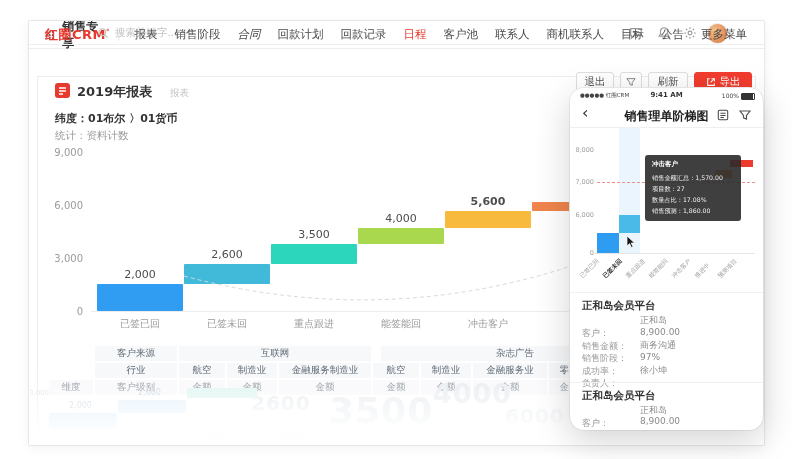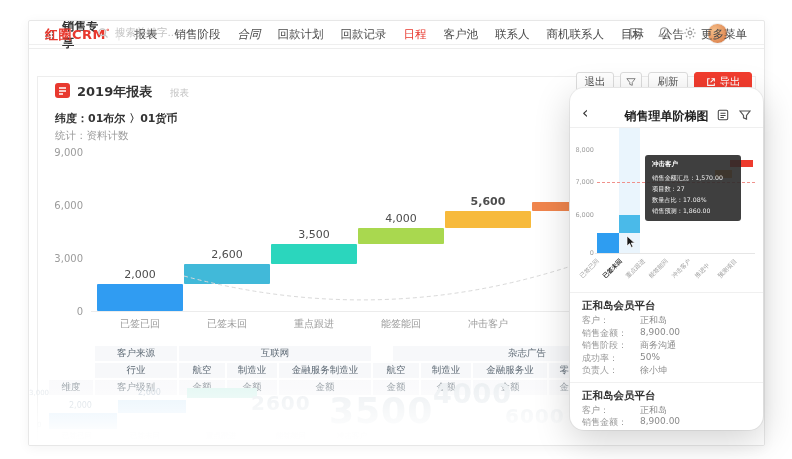--- a/index.html
+++ b/index.html
@@ -236,6 +236,12 @@
 </div>
 
 <div id="phone">
+  <div class="abs pstatus">
+    <span class="abs" style="left:10px;top:2px">●●●●● 红圈CRM</span>
+    <span class="abs" style="left:50%;transform:translateX(-50%);top:1px;font-size:7px;font-weight:bold;color:#333">9:41 AM</span>
+    <span class="abs" style="right:24px;top:2px;font-size:6px">100%</span>
+    <span class="abs" style="right:8px;top:3px;width:12px;height:5px;border:1px solid #333;border-radius:1px;background:linear-gradient(90deg,#333 90%,transparent 90%)"></span>
+  </div>
   <div class="abs pnav">
     <span class="abs" style="left:12px;top:1px;font-size:16px;color:#333;line-height:20px">‹</span>
     <span class="abs ptitle">销售理单阶梯图</span>

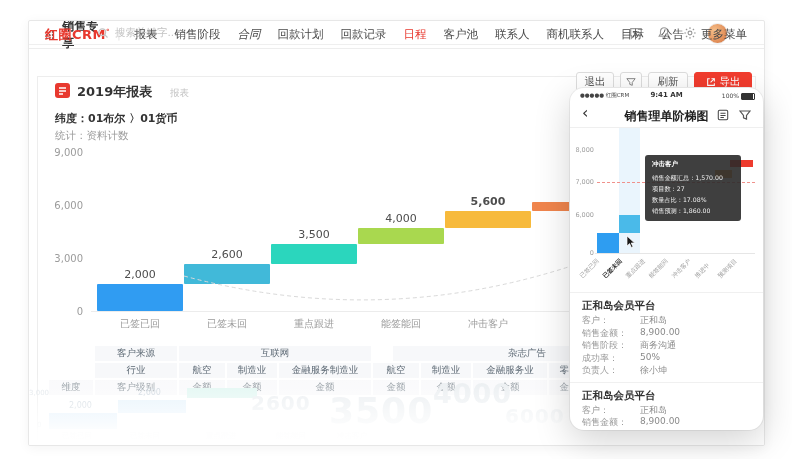--- a/index.html
+++ b/index.html
@@ -59,7 +59,7 @@
   .tooltip .tt{font-size:6.5px;color:#fff;font-weight:bold;margin-bottom:3px;}
   .tooltip .tr{font-size:6.2px;color:#f2f2f2;line-height:11px;white-space:nowrap;}
   .pcardtitle{font-size:10.5px;font-weight:bold;color:#333;left:12px;}
-  .prow-l{left:12px;font-size:9px;color:#9b9b9b;}
+  .prow-l{left:12px;font-size:9px;color:#9b9b9b;margin-top:13px;}
   .prow-v{left:70px;font-size:9px;color:#8a8a8a;}
   .pdivider{left:0;right:0;border-top:1px solid #f0f0f0;}
 </style>

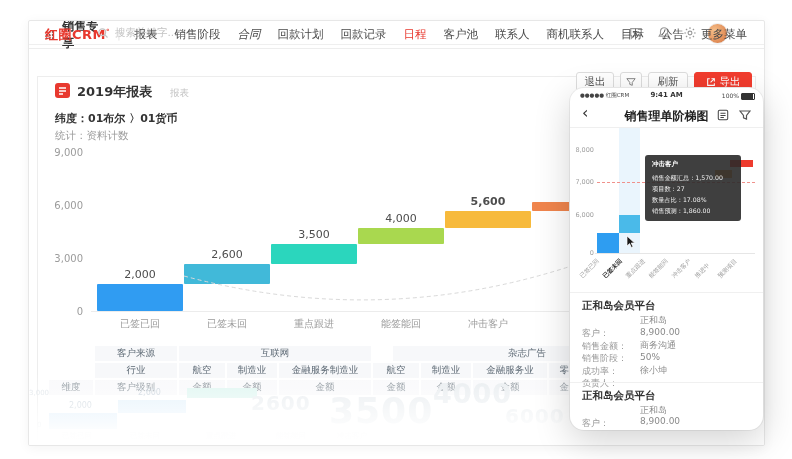--- a/index.html
+++ b/index.html
@@ -184,7 +184,7 @@
       <div class="tcell" style="left: 20px; top: 325px; width: 44px; height: 15px; background: transparent;"></div>
       <div class="tcell" style="left: 66px; top: 325px; width: 82px; height: 15px;">客户来源</div>
       <div class="tcell" style="left: 150px; top: 325px; width: 192px; height: 15px; font-family: Liberation Serif, serif;">互联网</div>
-      <div class="tcell" style="left: 364px; top: 325px; width: 268px; height: 15px; text-align: center;">杂志广告</div>
+      <div class="tcell" style="left: 352px; top: 325px; width: 268px; height: 15px; text-align: center;">杂志广告</div>
       <div class="tcell" style="left: 614px; top: 325px; width: 172px; height: 15px;">转介绍</div>
       <div class="tcell" style="left: 20px; top: 342px; width: 44px; height: 15px; background: transparent;"></div>
       <div class="tcell" style="left: 66px; top: 342px; width: 82px; height: 15px;">行业</div>

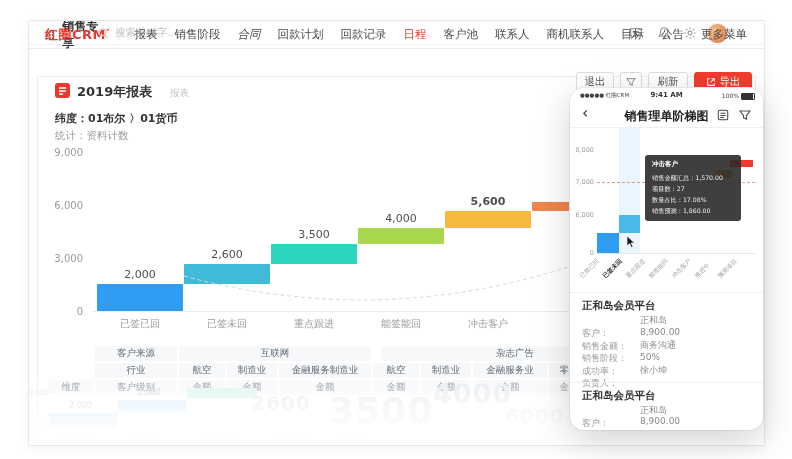--- a/index.html
+++ b/index.html
@@ -297,7 +297,7 @@
       <div class="abs prow-l" style="top: 251px;">销售阶段：</div>
       <div class="abs prow-v" style="top: 251px;">商务沟通</div>
       <div class="abs prow-l" style="top: 263.5px;">成功率：</div>
-      <div class="abs prow-v" style="top: 263.5px;">50%</div>
+      <div class="abs prow-v" style="top: 263.5px;">97%</div>
       <div class="abs prow-l" style="top: 276px;">负责人：</div>
       <div class="abs prow-v" style="top: 276px;">徐小坤</div>
       <div class="abs pdivider" style="top: 293.5px;"></div>

